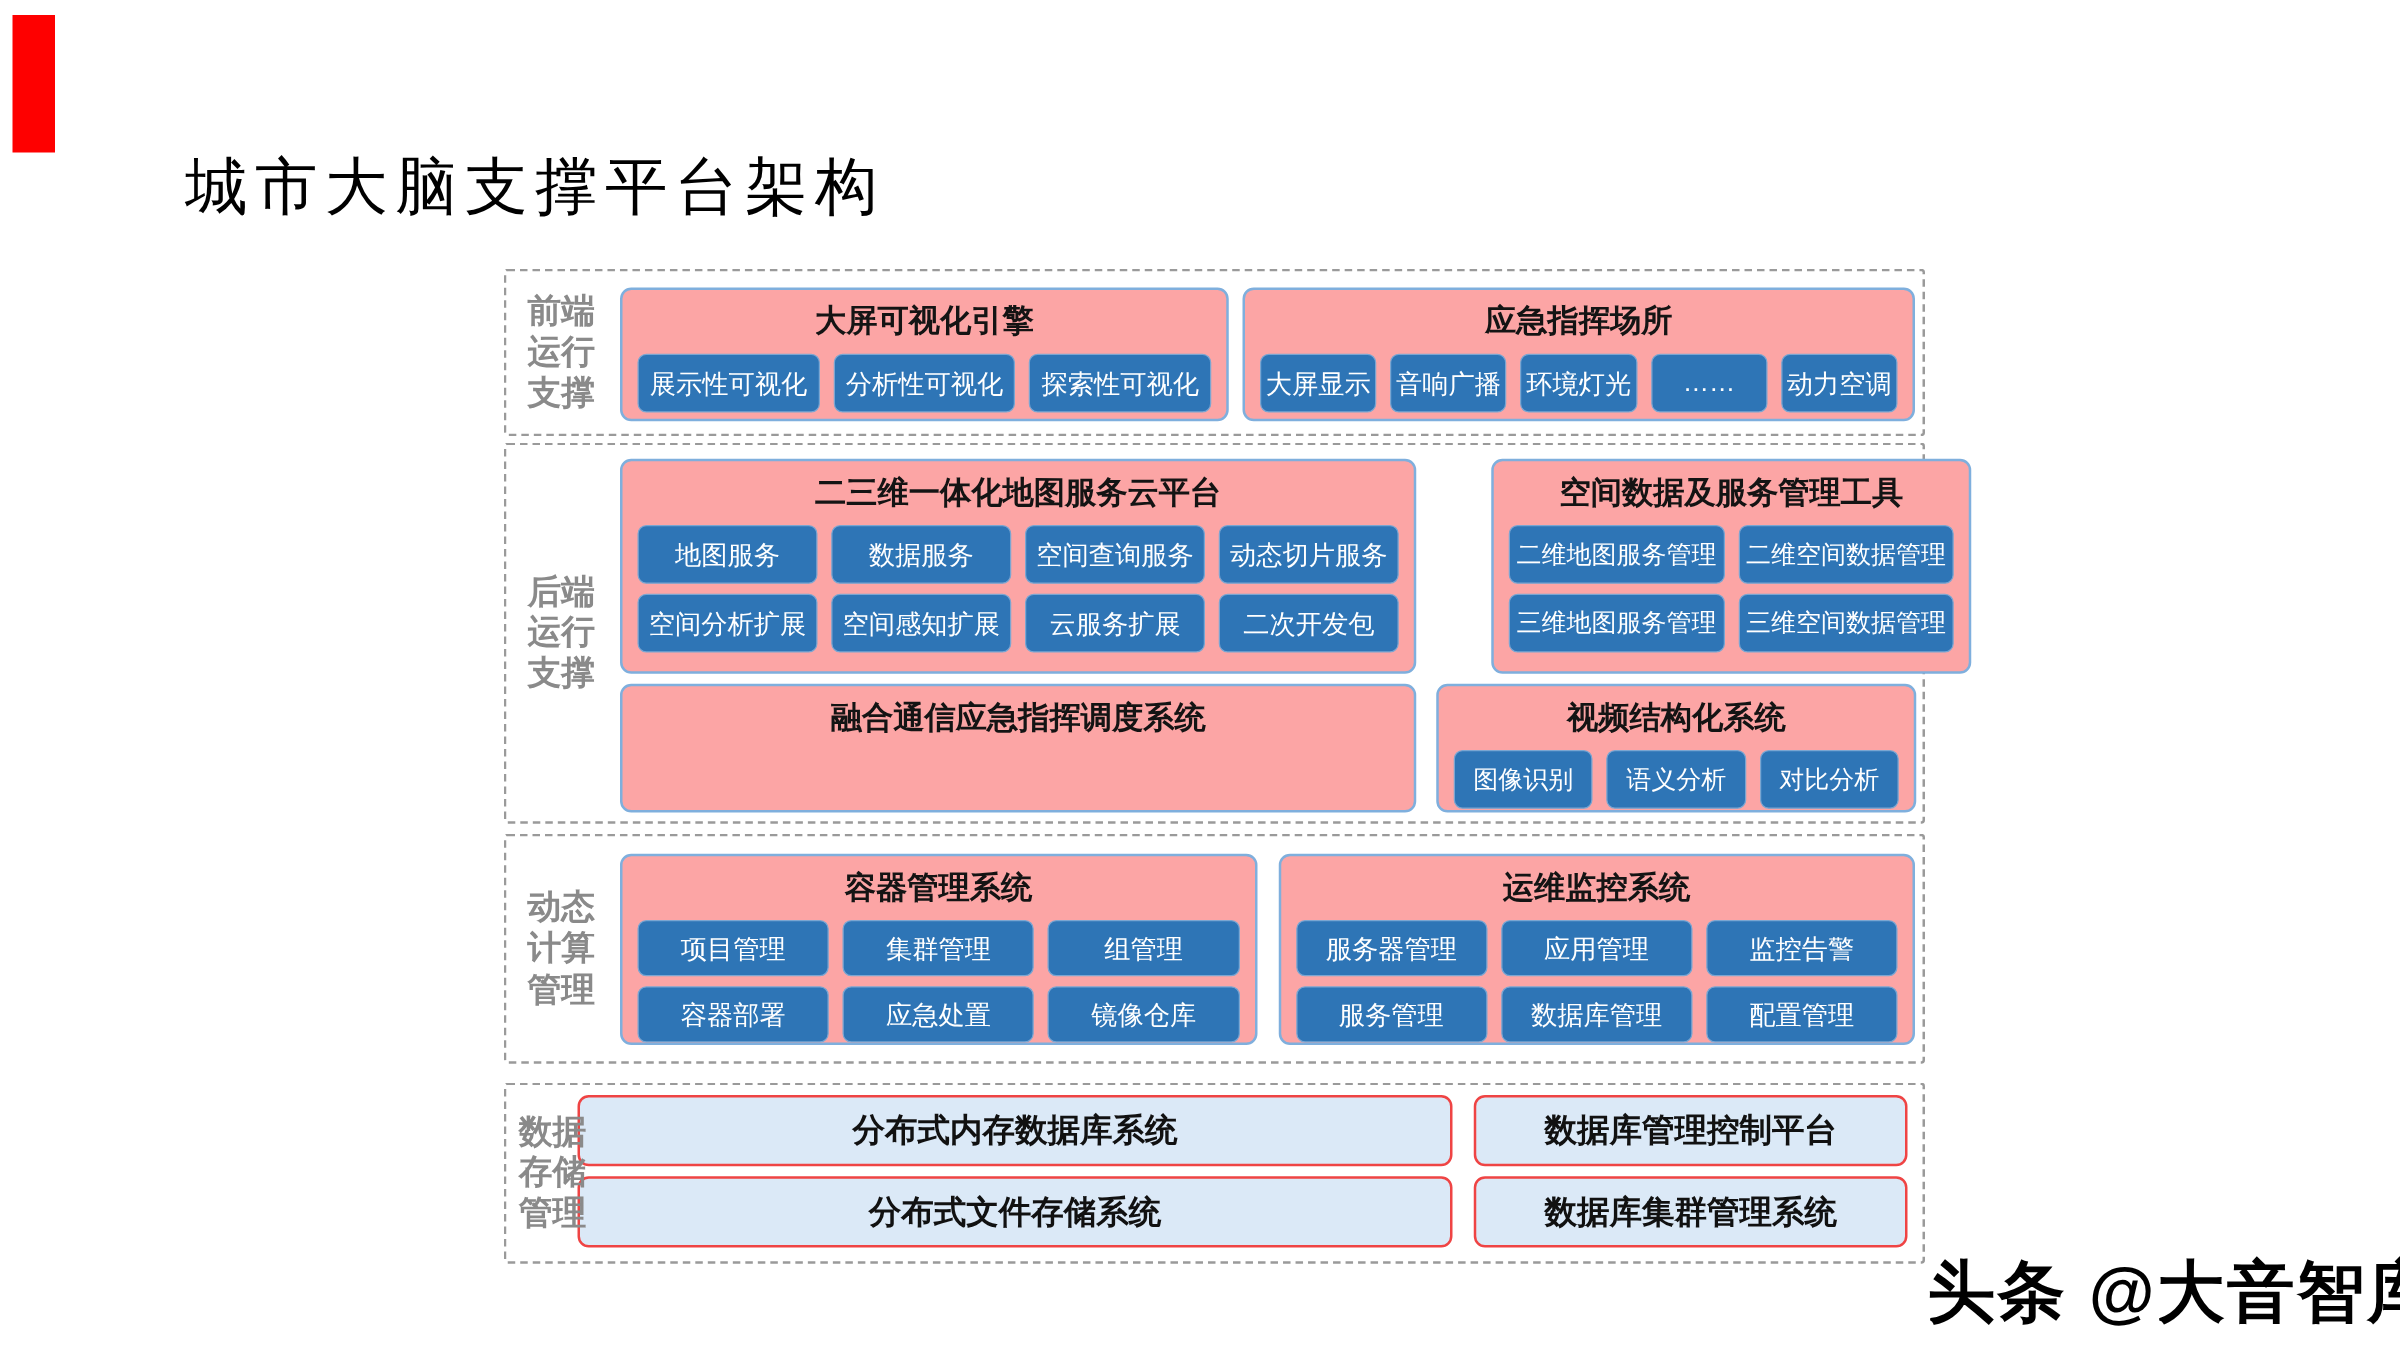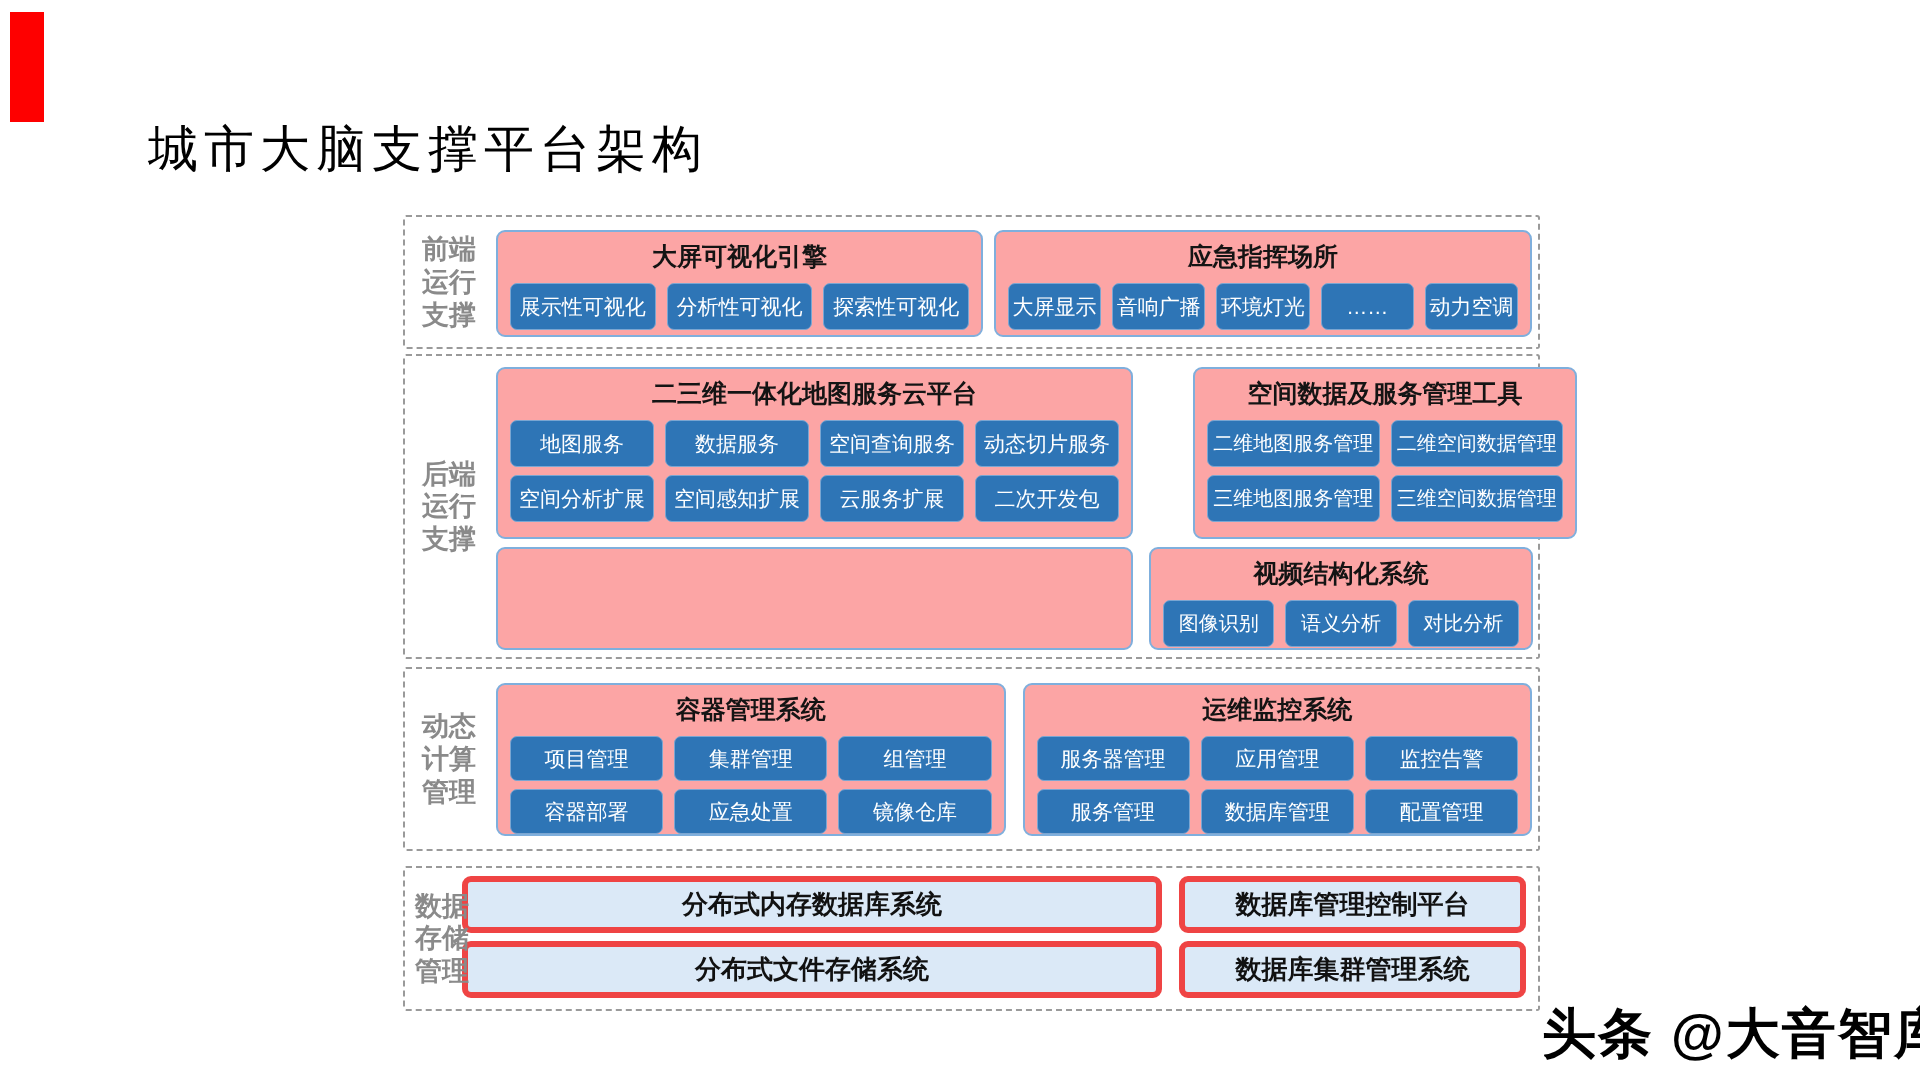--- a/index.html
+++ b/index.html
@@ -142,6 +142,7 @@
       </div>
     </div>
     <div class="panel p-comm">
+      <div class="panel-title">融合通信应急指挥调度系统</div>
     </div>
     <div class="panel p-video">
       <div class="panel-title">视频结构化系统</div>

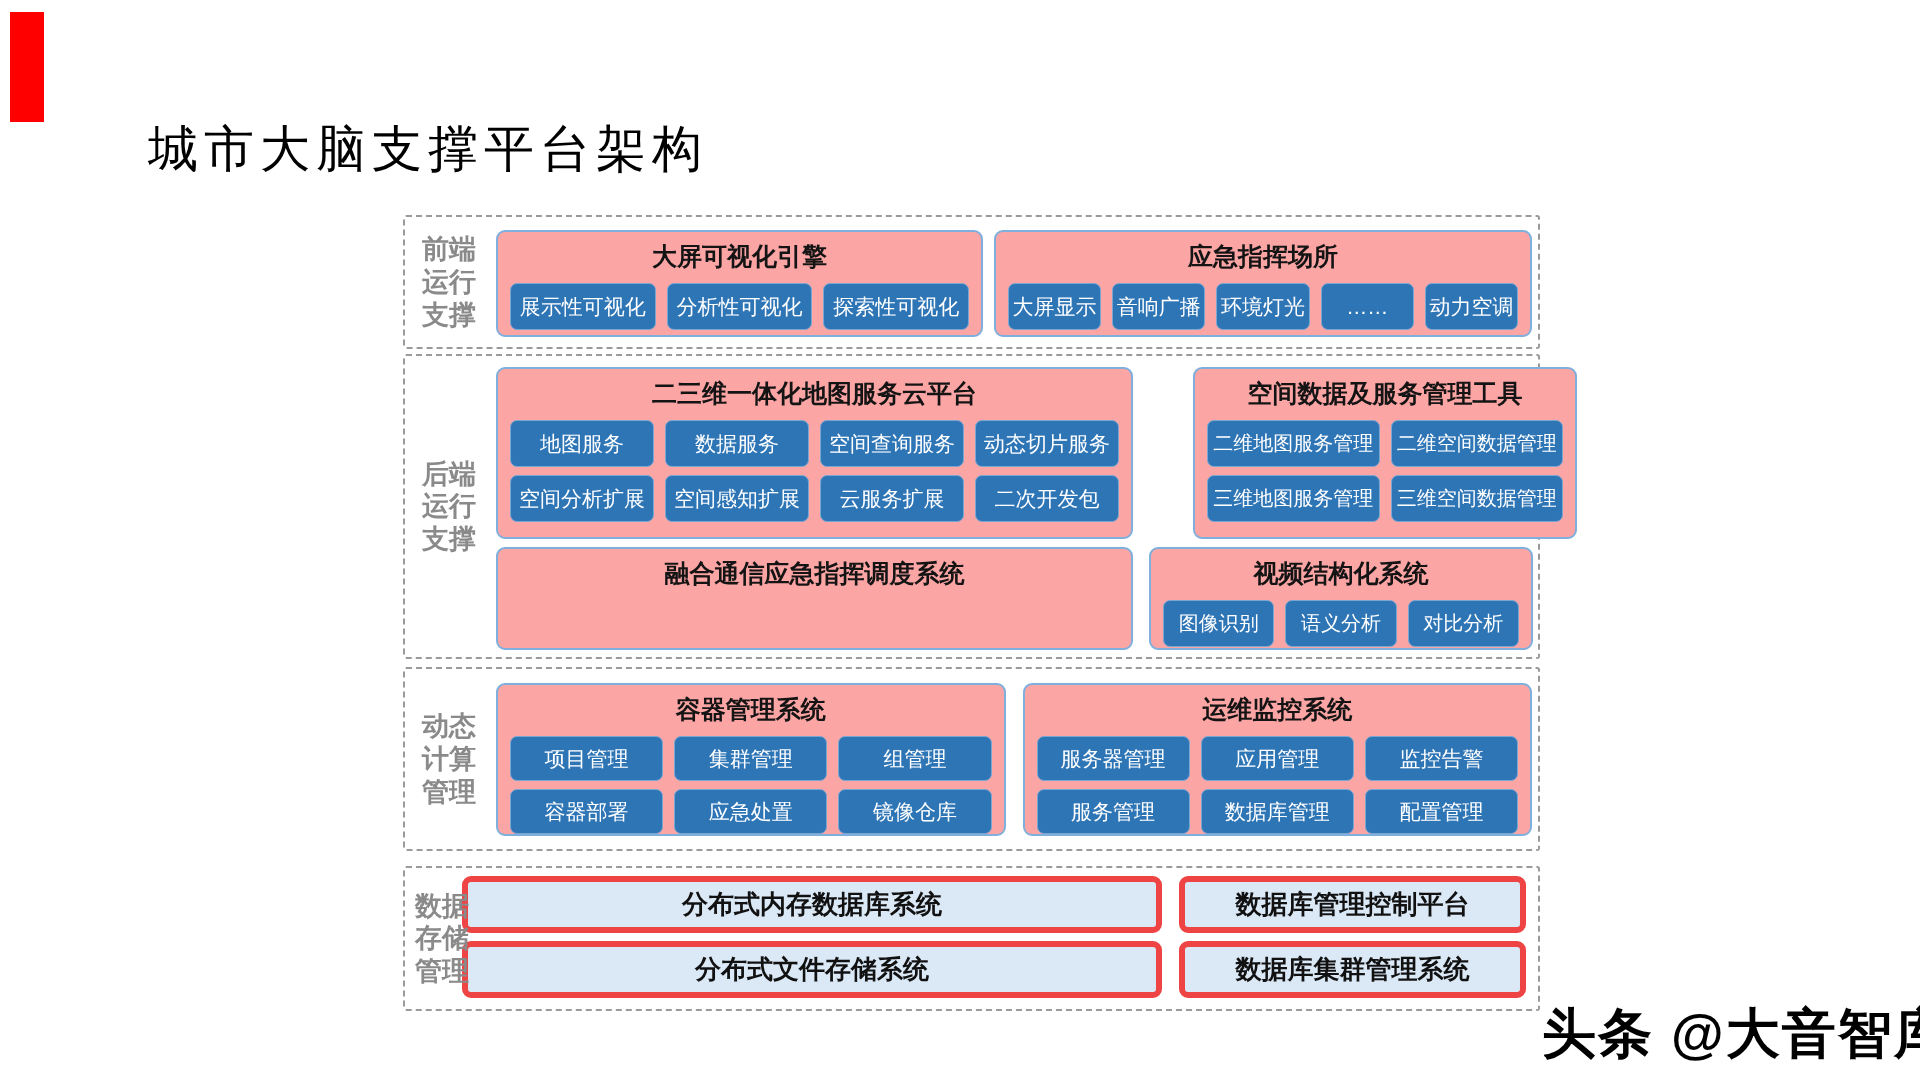--- a/index.html
+++ b/index.html
@@ -63,7 +63,7 @@
     display:grid;grid-template-columns:700px 1fr;gap:8px 17px;
   }
   .bigbox{
-    height:57px;background:#dbe9f7;border:6px solid #ef4444;border-radius:9px;
+    height:57px;background:#dbe9f7;border:2px solid #ef4444;border-radius:9px;
     display:flex;align-items:center;justify-content:center;
     font-weight:bold;font-size:26px;color:#111;box-sizing:border-box;white-space:nowrap;
   }

